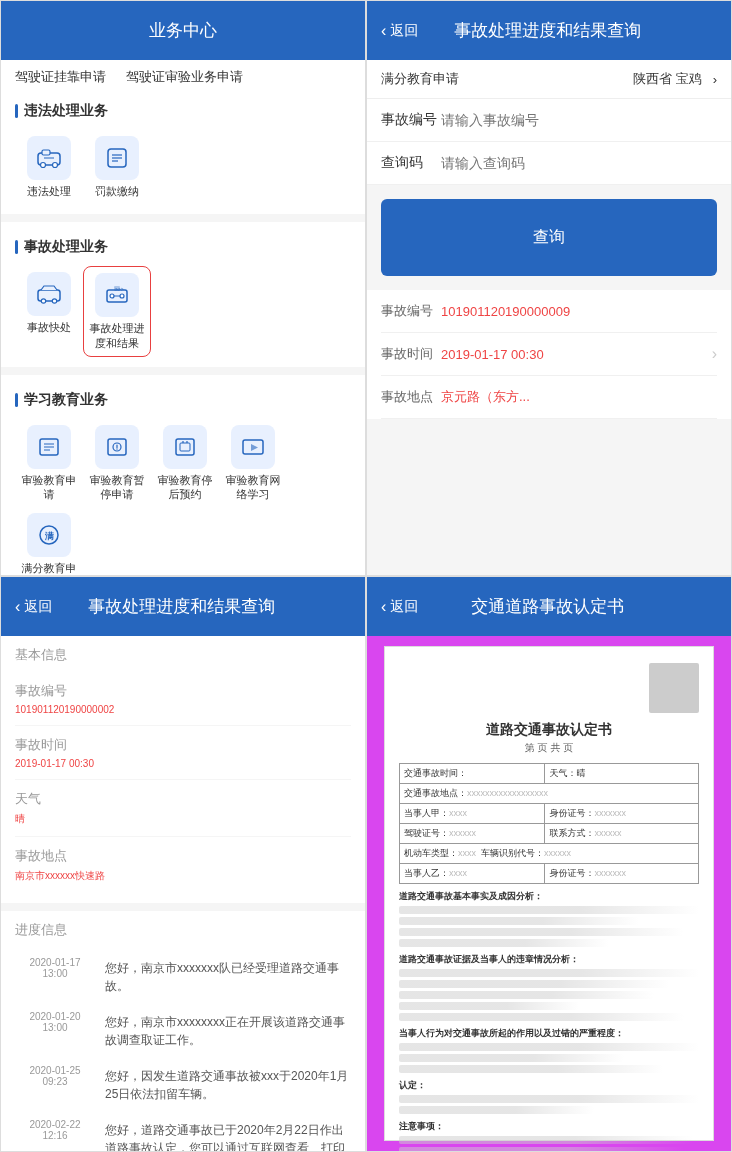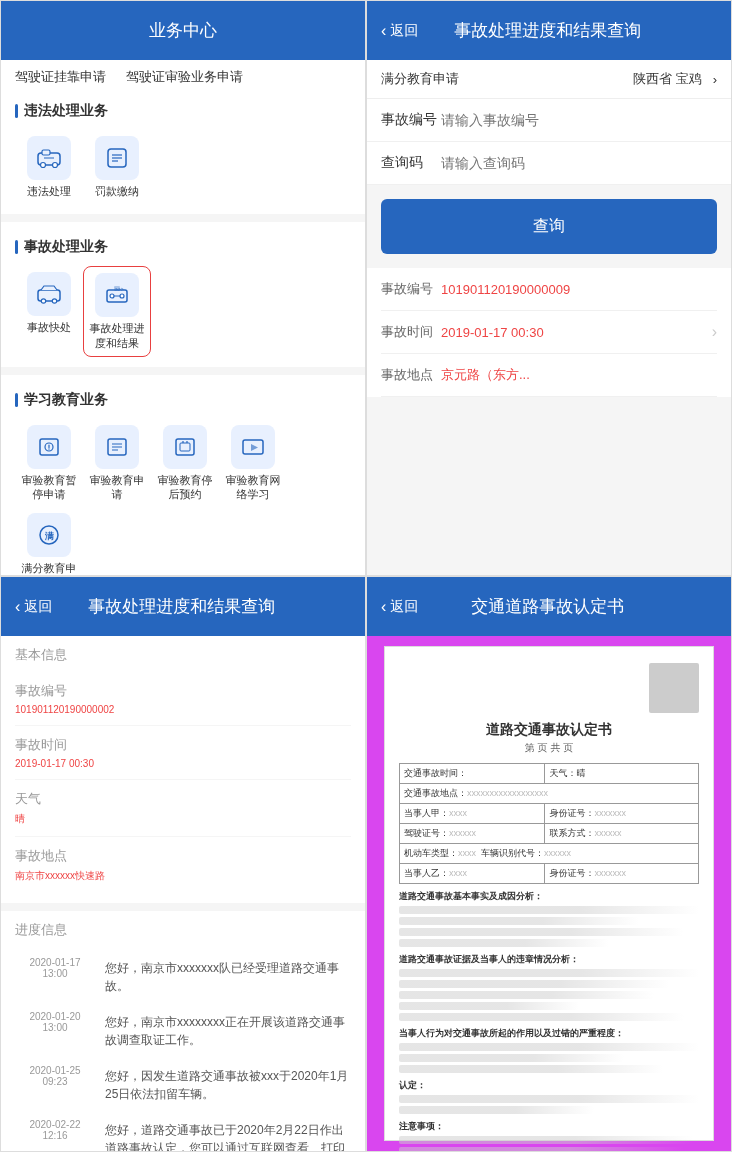--- a/index.html
+++ b/index.html
@@ -176,7 +176,7 @@
       border-radius: 6px;
       width: calc(100% - 28px);
       margin: 14px;
-      padding: 17px;
+      padding: 28px;
       font-size: 16px;
       text-align: center;
       cursor: pointer;

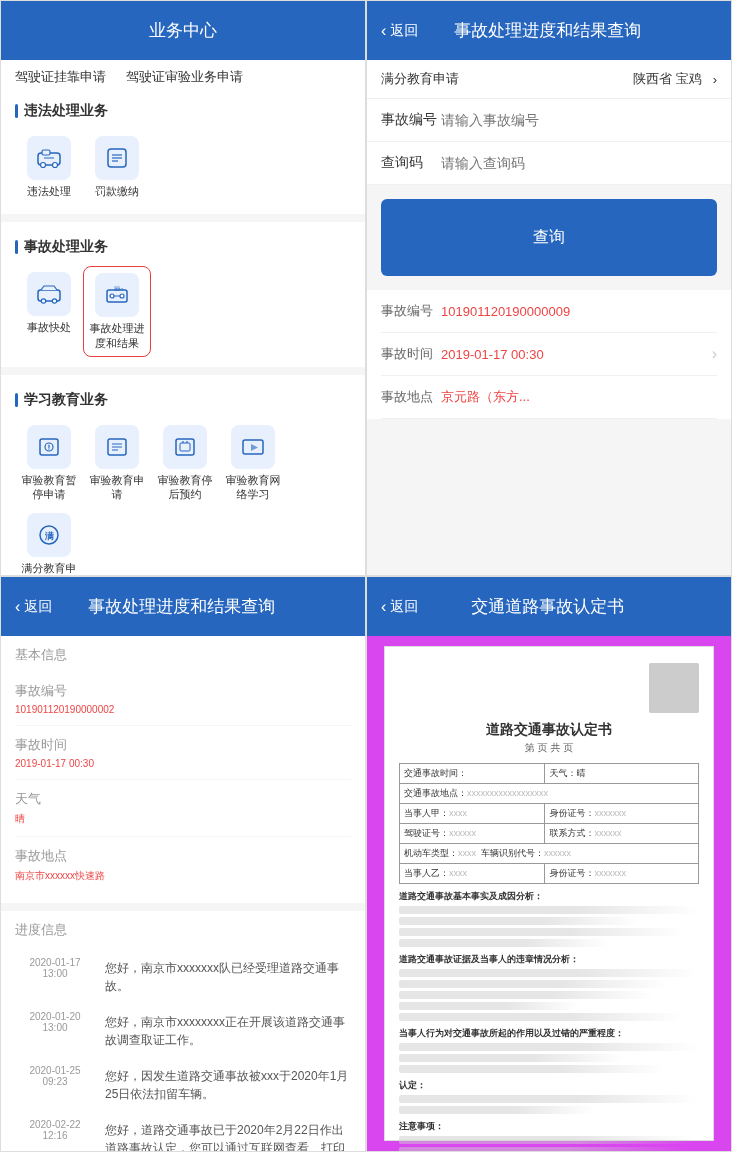--- a/index.html
+++ b/index.html
@@ -416,23 +416,23 @@
           <div class="biz-icon">
             <svg width="26" height="26" viewBox="0 0 26 26" fill="none">
               <rect x="4" y="5" width="18" height="16" rx="2" stroke="#2666be" stroke-width="1.5" fill="#e8f0fe"></rect>
+              <line x1="8" y1="10" x2="18" y2="10" stroke="#2666be" stroke-width="1"></line>
+              <line x1="8" y1="13" x2="18" y2="13" stroke="#2666be" stroke-width="1"></line>
+              <line x1="8" y1="16" x2="14" y2="16" stroke="#2666be" stroke-width="1"></line>
+            </svg>
+          </div>
+          <span class="biz-label">审验教育申请</span>
+        </div>
+        <div class="biz-item">
+          <div class="biz-icon">
+            <svg width="26" height="26" viewBox="0 0 26 26" fill="none">
+              <rect x="4" y="5" width="18" height="16" rx="2" stroke="#2666be" stroke-width="1.5" fill="#e8f0fe"></rect>
               <circle cx="13" cy="13" r="4" stroke="#2666be" stroke-width="1.2"></circle>
               <line x1="13" y1="11" x2="13" y2="13.5" stroke="#2666be" stroke-width="1.2" stroke-linecap="round"></line>
               <circle cx="13" cy="15" r="0.7" fill="#2666be"></circle>
             </svg>
           </div>
           <span class="biz-label">审验教育暂停申请</span>
-        </div>
-        <div class="biz-item">
-          <div class="biz-icon">
-            <svg width="26" height="26" viewBox="0 0 26 26" fill="none">
-              <rect x="4" y="5" width="18" height="16" rx="2" stroke="#2666be" stroke-width="1.5" fill="#e8f0fe"></rect>
-              <line x1="8" y1="10" x2="18" y2="10" stroke="#2666be" stroke-width="1"></line>
-              <line x1="8" y1="13" x2="18" y2="13" stroke="#2666be" stroke-width="1"></line>
-              <line x1="8" y1="16" x2="14" y2="16" stroke="#2666be" stroke-width="1"></line>
-            </svg>
-          </div>
-          <span class="biz-label">审验教育申请</span>
         </div>
         <div class="biz-item">
           <div class="biz-icon">

